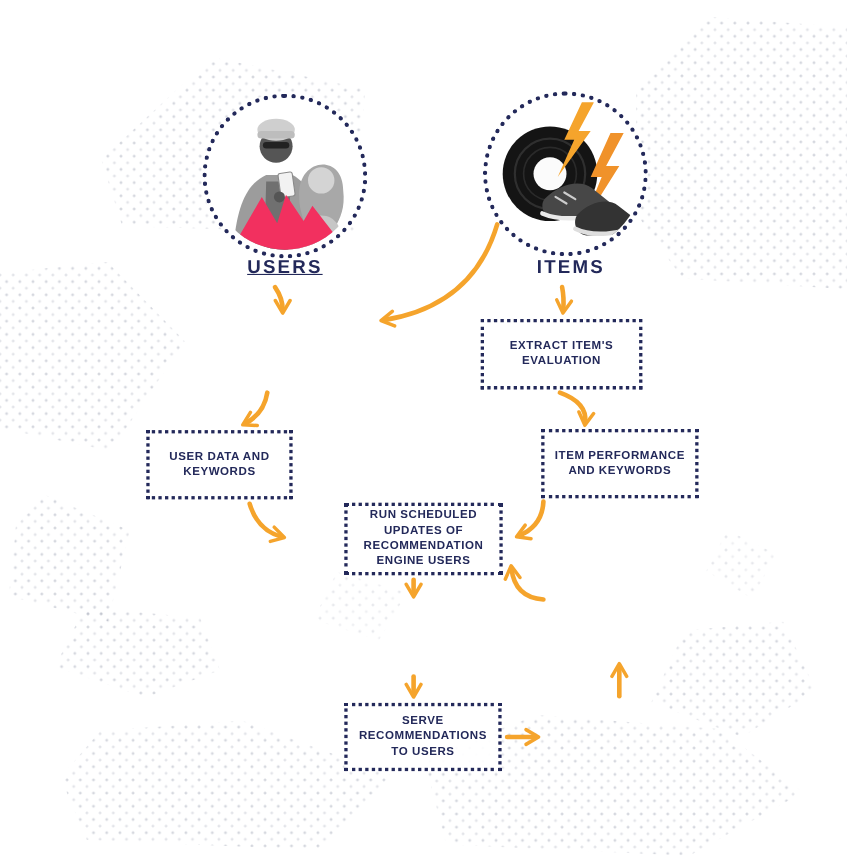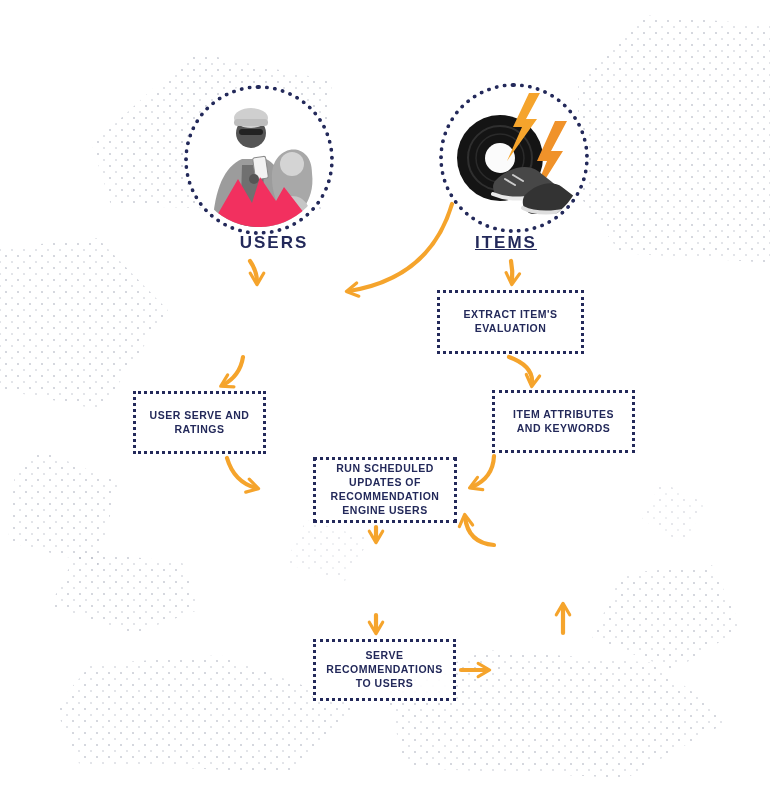--- a/index.html
+++ b/index.html
@@ -107,7 +107,7 @@
       </g>
     </svg>
   </div>
-  <div class="circle-label" style="left:199px;top:233px;">USERS</div>
+  <div class="circle-label" style="left:184px;top:233px;text-decoration:underline;">USERS</div>
 
   <div class="photo-circle" style="left:439px;top:83px;">
     <svg width="142" height="142" viewBox="0 0 142 142">

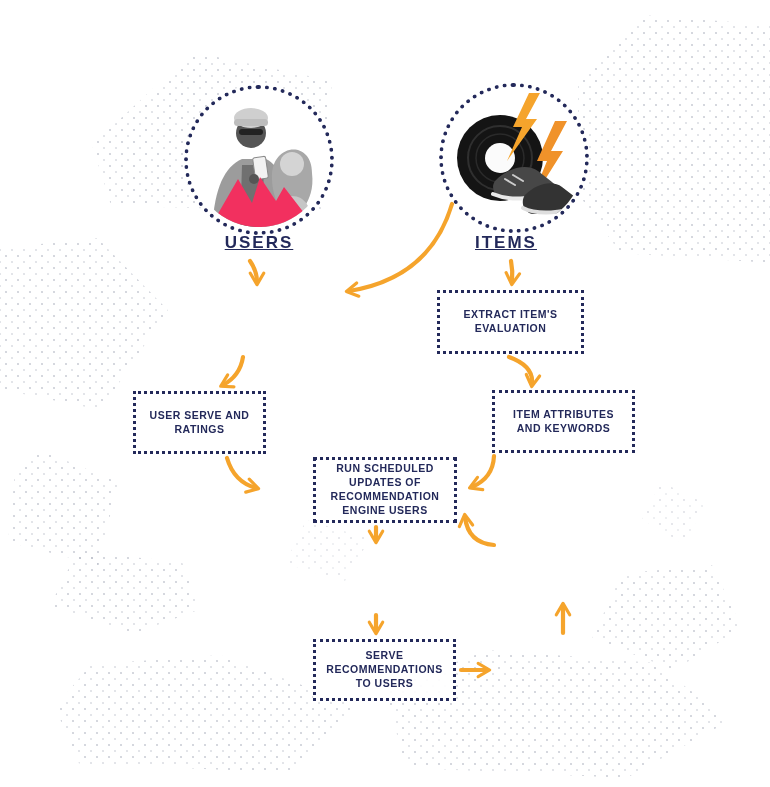--- a/index.html
+++ b/index.html
@@ -134,7 +134,7 @@
       </g>
     </svg>
   </div>
-  <div class="circle-label" style="left:431px;top:233px;text-decoration:underline;">ITEMS</div>
+  <div class="circle-label" style="left:444px;top:233px;">ITEMS</div>
 
   <div class="node" style="left:437px;top:290px;width:147px;height:64px;">EXTRACT ITEM'S EVALUATION</div>
   <div class="node" style="left:133px;top:391px;width:133px;height:63px;">USER SERVE AND RATINGS</div>

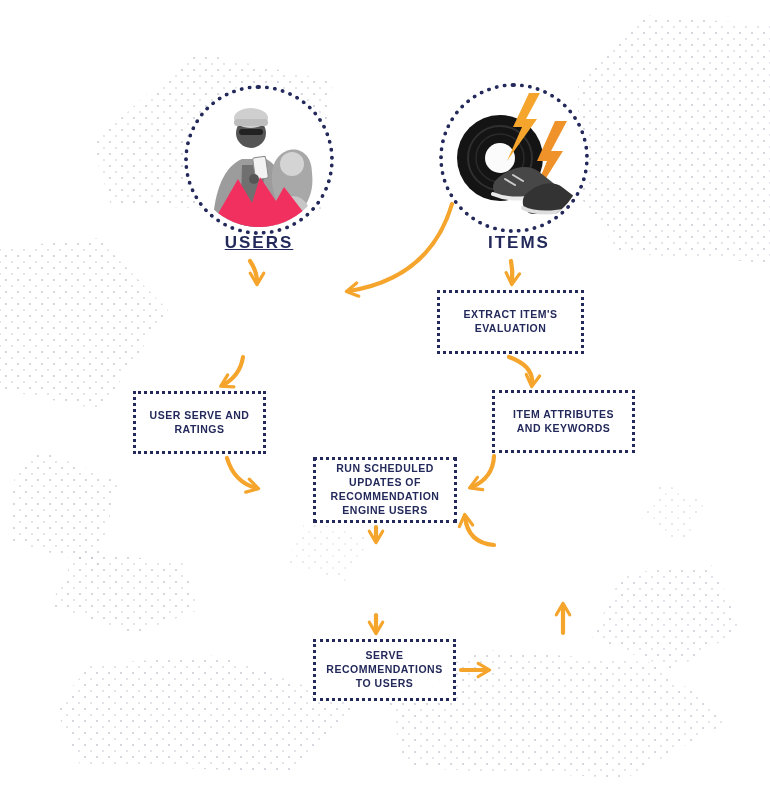--- a/index.html
+++ b/index.html
@@ -137,7 +137,7 @@
   <div class="circle-label" style="left:444px;top:233px;">ITEMS</div>
 
   <div class="node" style="left:437px;top:290px;width:147px;height:64px;">EXTRACT ITEM'S EVALUATION</div>
-  <div class="node" style="left:133px;top:391px;width:133px;height:63px;">USER SERVE AND RATINGS</div>
+  <div class="node" style="left:133px;top:391px;width:133px;height:63px;">USER DATA AND KEYWORDS</div>
   <div class="node" style="left:492px;top:390px;width:143px;height:63px;">ITEM ATTRIBUTES AND KEYWORDS</div>
   <div class="node" style="left:313px;top:457px;width:144px;height:66px;">RUN SCHEDULED UPDATES OF RECOMMENDATION ENGINE USERS</div>
   <div class="node" style="left:313px;top:639px;width:143px;height:62px;text-align:center;">SERVE RECOMMENDATIONS TO USERS</div>

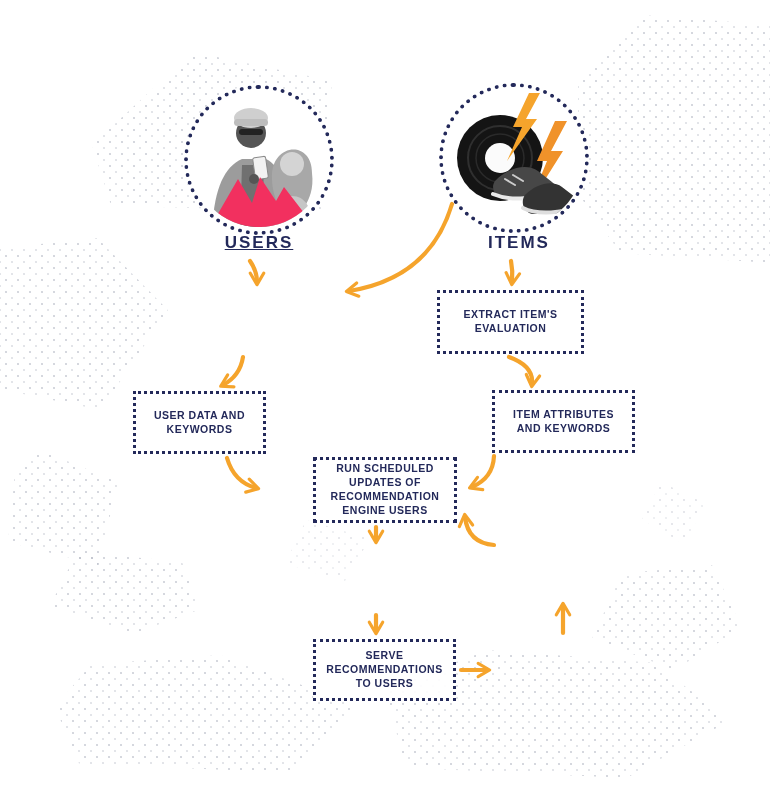--- a/index.html
+++ b/index.html
@@ -138,7 +138,7 @@
 
   <div class="node" style="left:437px;top:290px;width:147px;height:64px;">EXTRACT ITEM'S EVALUATION</div>
   <div class="node" style="left:133px;top:391px;width:133px;height:63px;">USER DATA AND KEYWORDS</div>
-  <div class="node" style="left:492px;top:390px;width:143px;height:63px;">ITEM ATTRIBUTES AND KEYWORDS</div>
+  <div class="node" style="left:492px;top:390px;width:143px;height:63px;">ITEM PERFORMANCE AND KEYWORDS</div>
   <div class="node" style="left:313px;top:457px;width:144px;height:66px;">RUN SCHEDULED UPDATES OF RECOMMENDATION ENGINE USERS</div>
   <div class="node" style="left:313px;top:639px;width:143px;height:62px;text-align:center;">SERVE RECOMMENDATIONS TO USERS</div>
 

